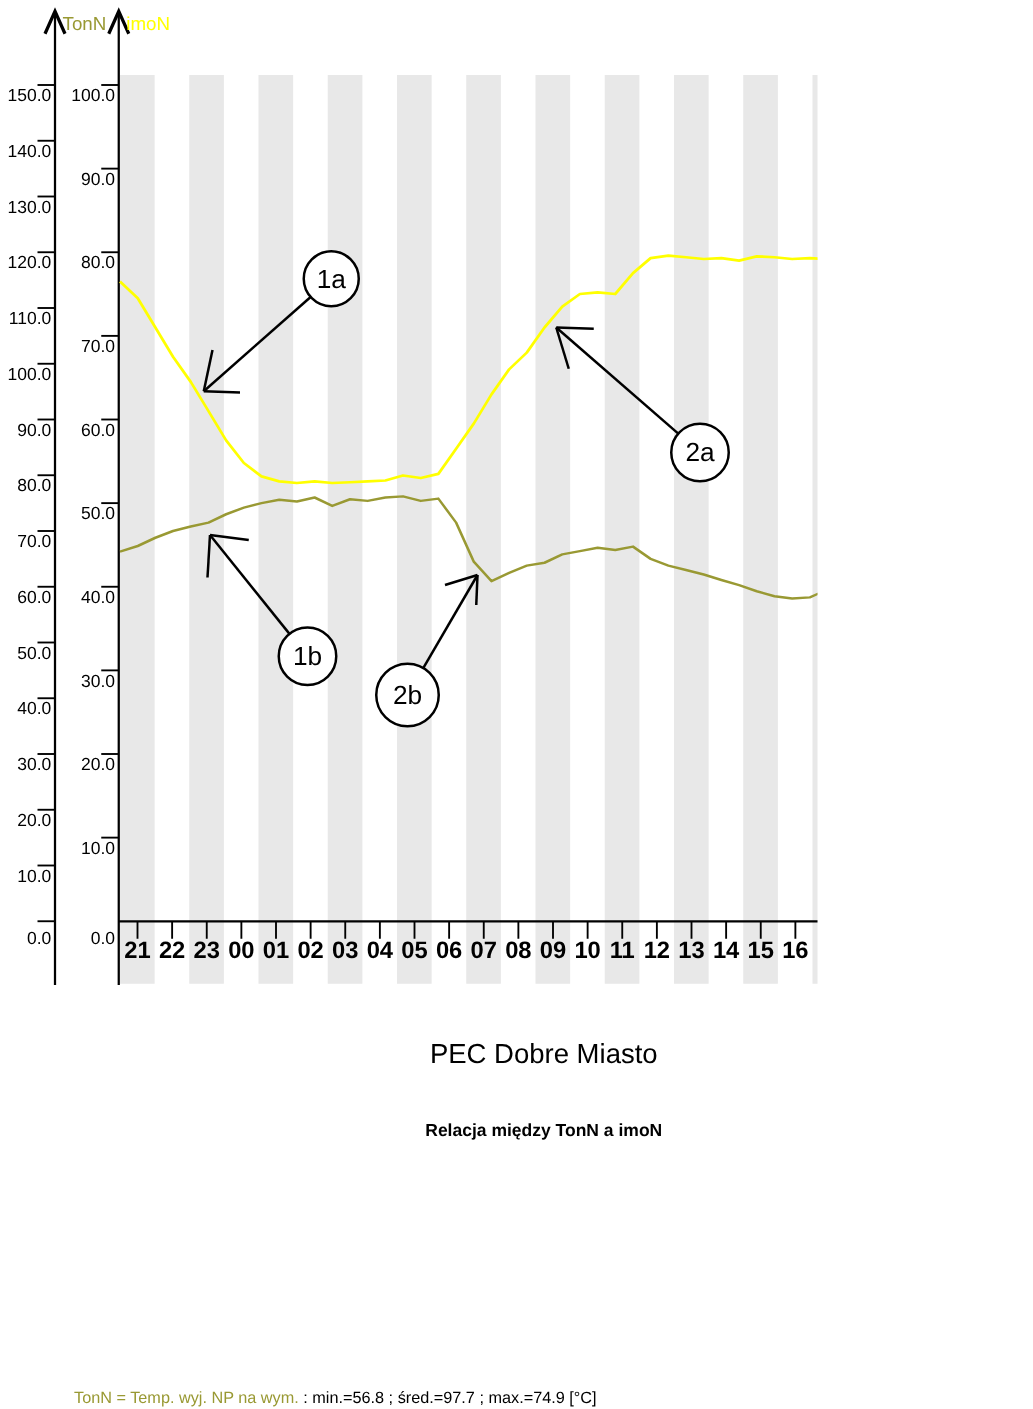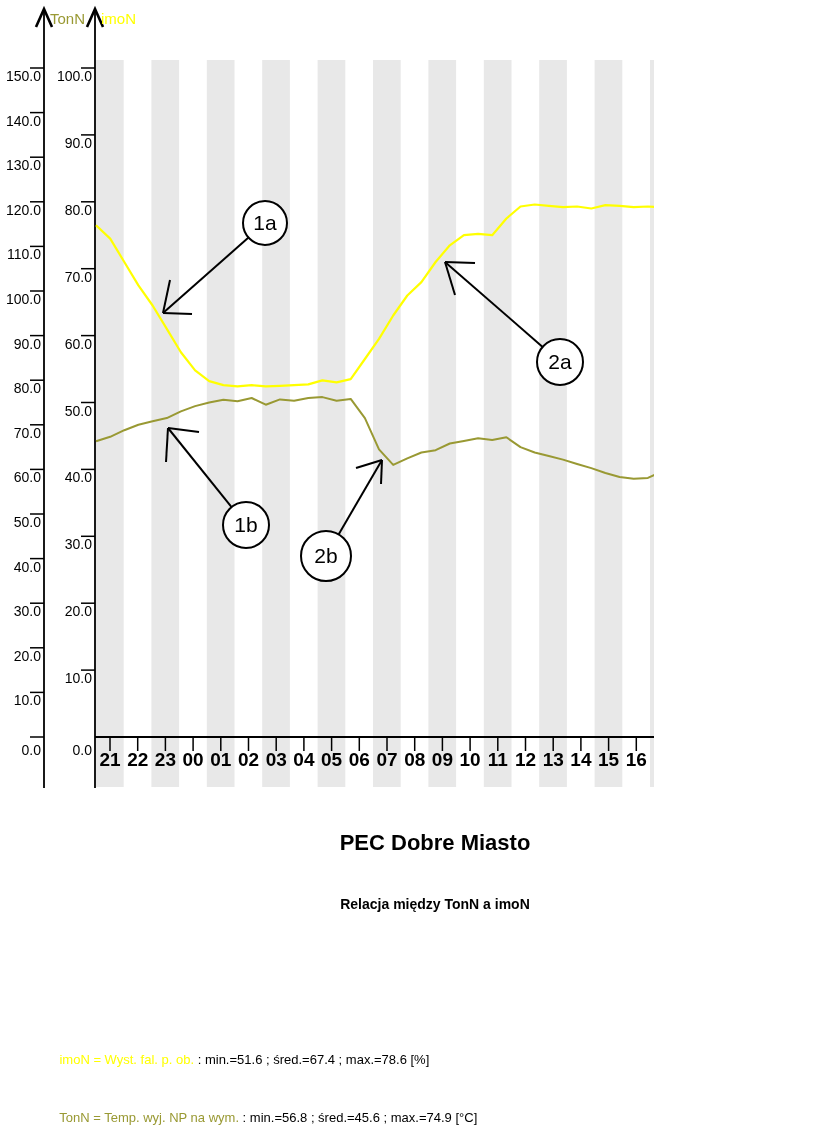--- a/index.html
+++ b/index.html
@@ -9,7 +9,7 @@
   }
   #chart-svg{position:absolute;left:0;top:0;}
   .abs{position:absolute;}
-  #title{top:830px;left:44px;width:782px;text-align:center;font-size:22px;font-weight:bold;}
+  #title{top:830px;left:44px;width:782px;text-align:center;font-size:22px;font-weight:normal;}
   #subtitle{top:896px;left:44px;width:782px;text-align:center;font-size:14px;font-weight:bold;}
   #caption{top:966px;left:44px;width:782px;text-align:center;font-size:12px;}
   .legend-row{left:45px;font-size:13px;white-space:pre;}

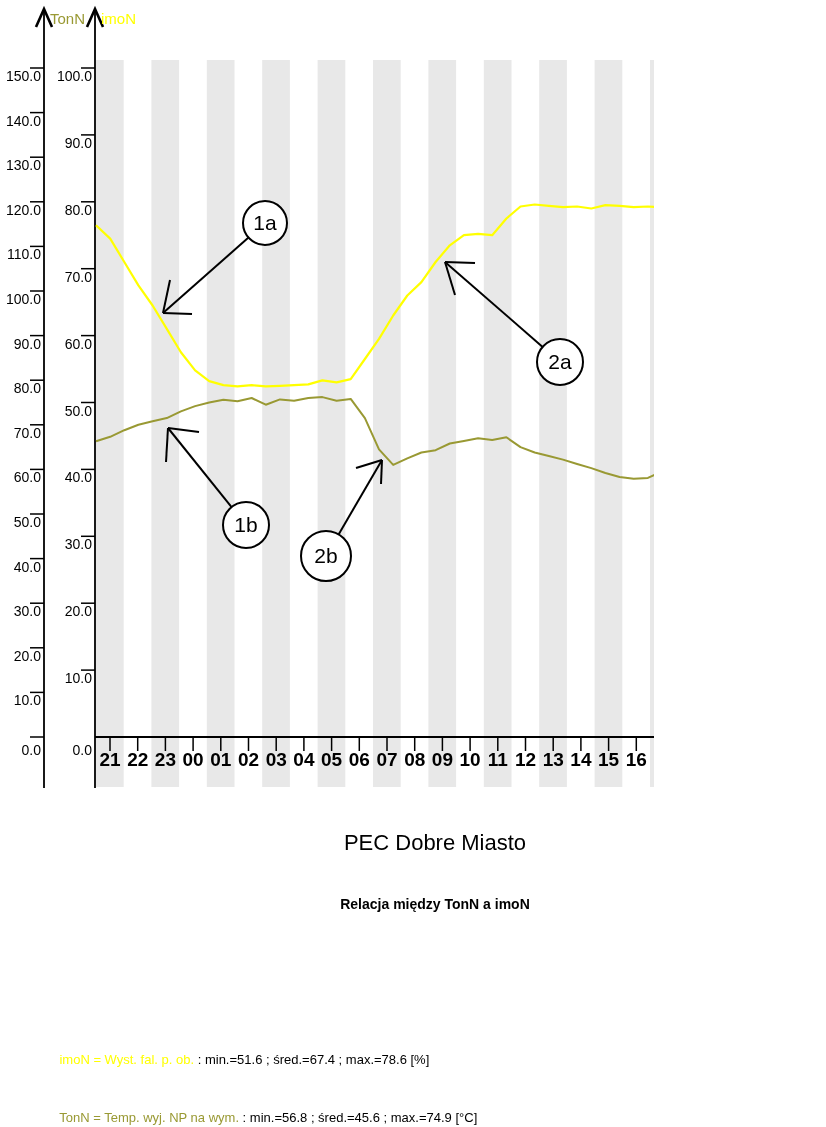--- a/index.html
+++ b/index.html
@@ -176,9 +176,6 @@
   <div id="subtitle" class="abs">Relacja między TonN a imoN</div>
 
 
-  <div id="legend-row-0" class="abs legend-row">
-    <span class="legend-name" style="color: rgb(255, 255, 0);">imoN = Wyst. fal. p. ob.</span><span class="legend-stats"> : min.=51.6 ; śred.=67.4 ; max.=78.6 [%]</span>
-  </div>
 
   <div id="legend-row-1" class="abs legend-row">
     <span class="legend-name" style="color: rgb(153, 153, 51);">TonN = Temp. wyj. NP na wym.</span><span class="legend-stats"> : min.=56.8 ; śred.=45.6 ; max.=74.9 [°C]</span>

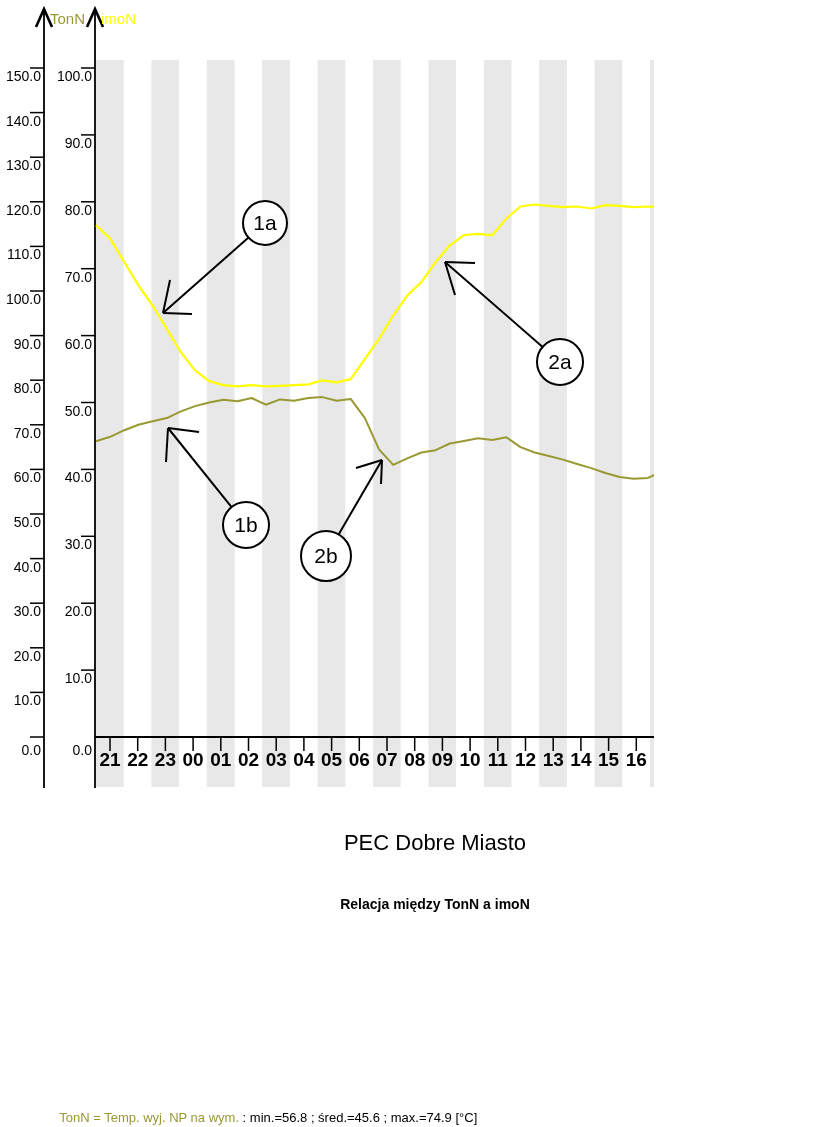--- a/index.html
+++ b/index.html
@@ -178,7 +178,7 @@
 
 
   <div id="legend-row-1" class="abs legend-row">
-    <span class="legend-name" style="color: rgb(153, 153, 51);">TonN = Temp. wyj. NP na wym.</span><span class="legend-stats"> : min.=56.8 ; śred.=45.6 ; max.=74.9 [°C]</span>
+    <span class="legend-name" style="color: rgb(153, 153, 51);">TonN = Temp. wyj. NP na wym.</span><span class="legend-stats"> : min.=56.8 ; śred.=97.7 ; max.=74.9 [°C]</span>
   </div>
 
 </div>

